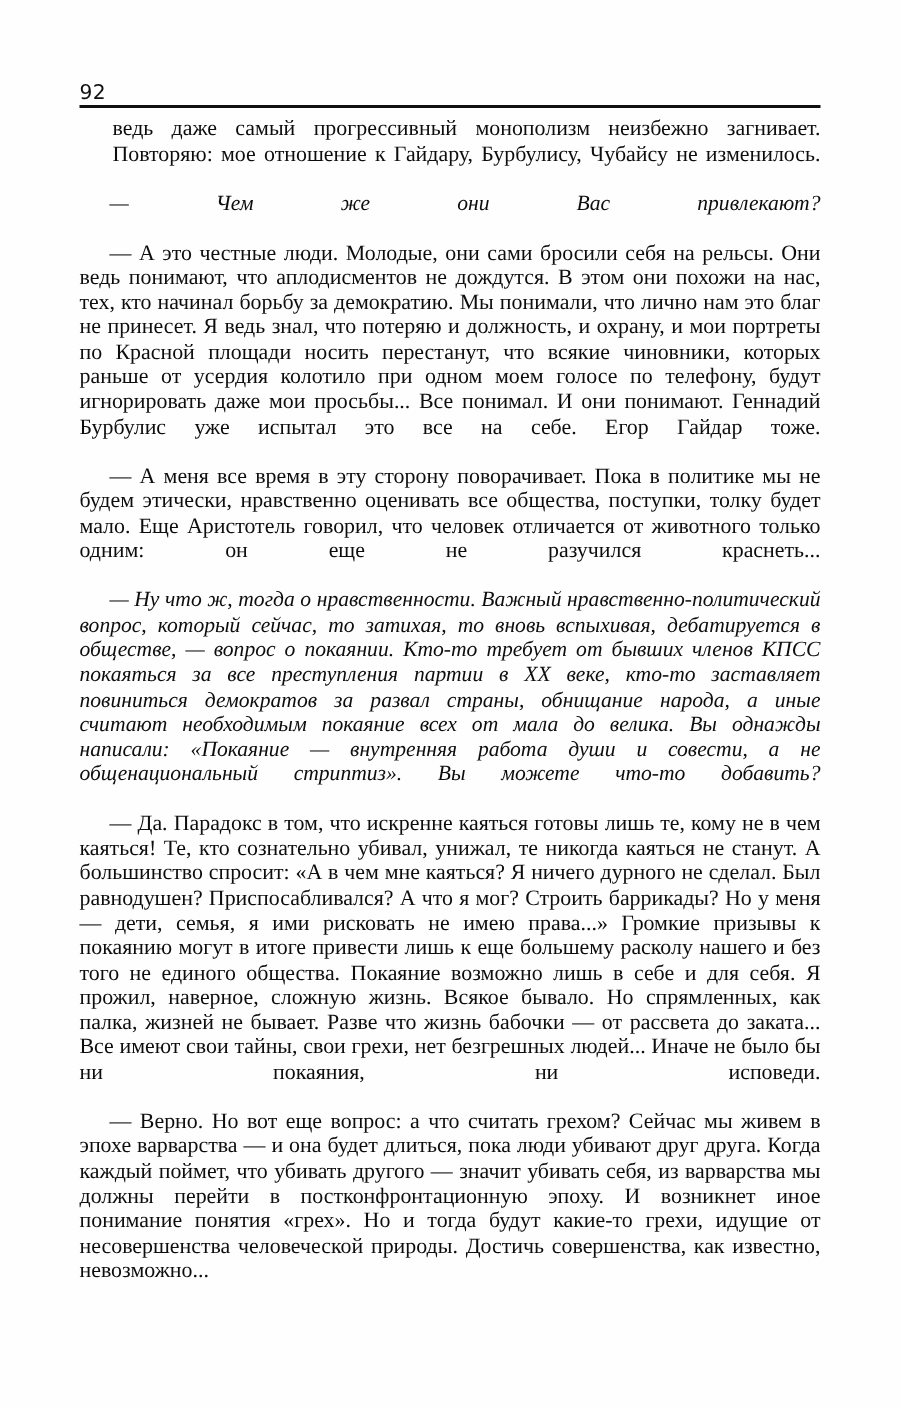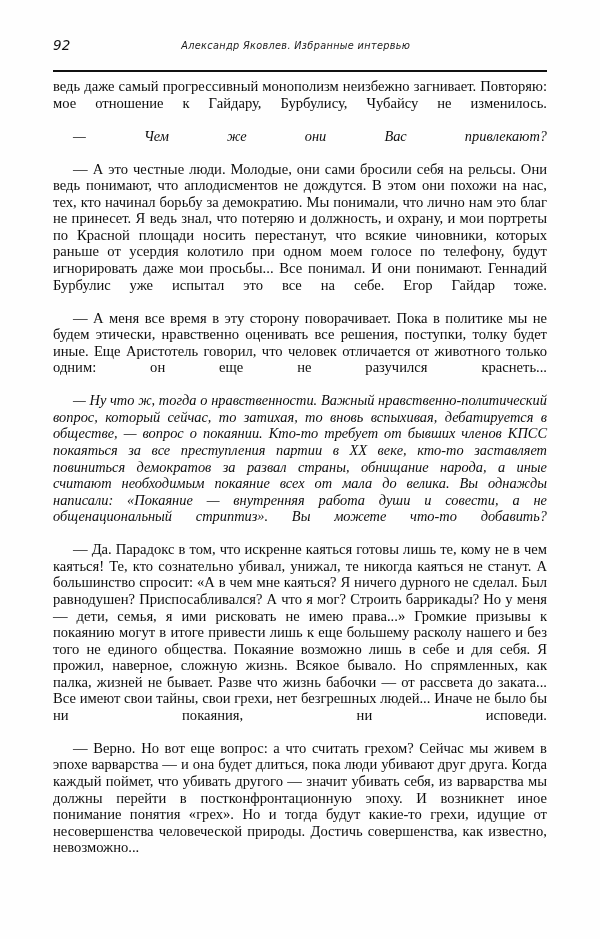--- a/index.html
+++ b/index.html
@@ -28,12 +28,11 @@
   .running-head {
     position: absolute;
     left: 53px;
-    top: 36px;
+    top: 56px;
     width: 494px;
     height: 20px;
     display: flex;
-    align-items: center;
-    font-style: italic;
+    align-items: flex-start;
   }
   .folio {
     font-family: "DejaVu Sans", "Liberation Sans", sans-serif;

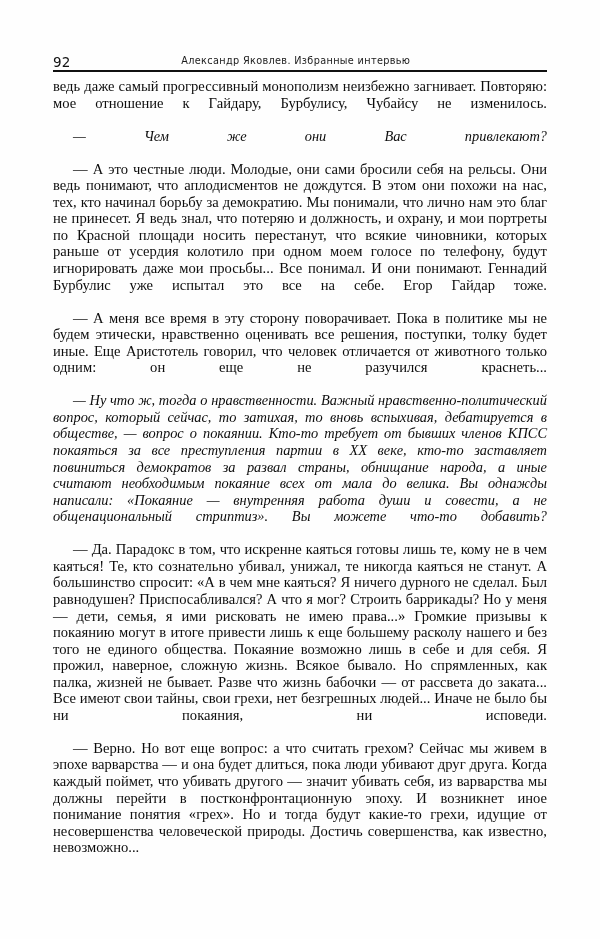--- a/index.html
+++ b/index.html
@@ -109,7 +109,6 @@
 
   <div class="running-head">
     <span class="folio">92</span>
-    <span class="head-title">Александр Яковлев. Избранные интервью</span>
   </div>
 
   <div class="head-rule"></div>

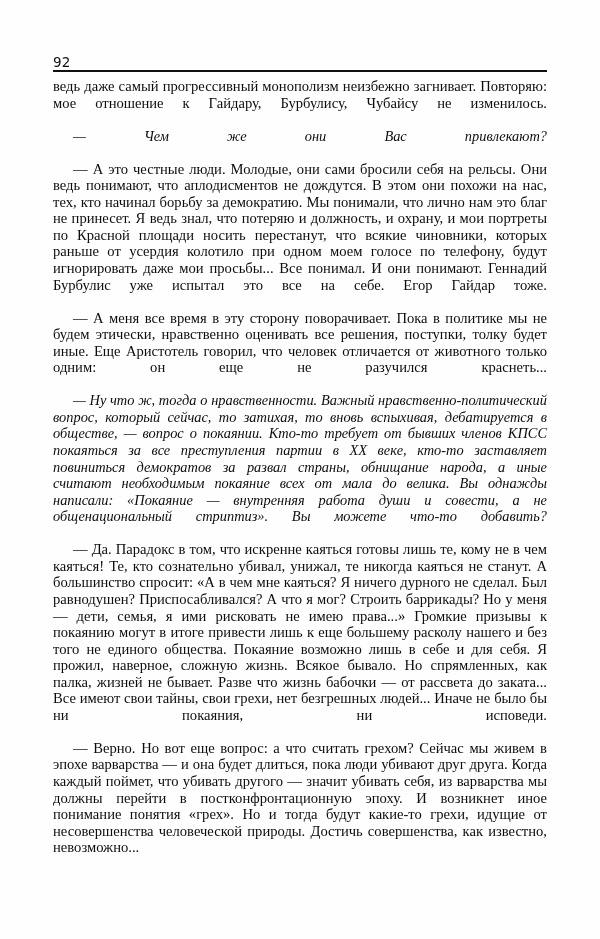--- a/index.html
+++ b/index.html
@@ -83,6 +83,7 @@
   }
   p.cont {            
     text-indent: 0;
+    margin-left: 22px;
   }
   p.indent {
     text-indent: 20px;

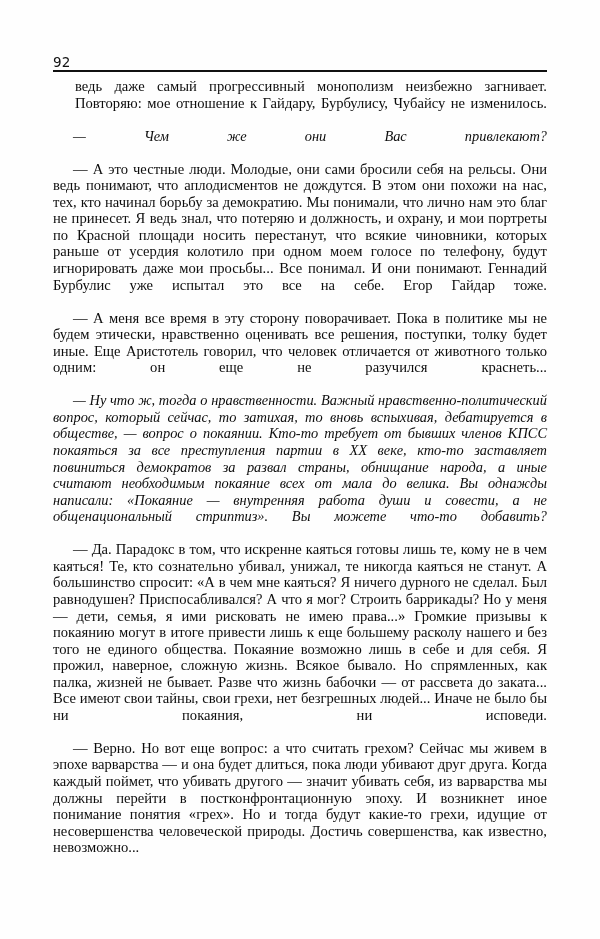--- a/index.html
+++ b/index.html
@@ -118,7 +118,7 @@
       <p class="cont">ведь даже самый прогрессивный монополизм неизбежно загнивает. Повторяю: мое отношение к Гайдару, Бурбулису, Чубайсу не изменилось.</p>
       <p class="q">— Чем же они Вас привлекают?</p>
       <p class="indent">— А это честные люди. Молодые, они сами бросили себя на рельсы. Они ведь понимают, что аплодисментов не дождутся. В этом они похожи на нас, тех, кто начинал борьбу за демократию. Мы понимали, что лично нам это благ не принесет. Я ведь знал, что потеряю и должность, и охрану, и мои портреты по Красной площади носить перестанут, что всякие чиновники, которых раньше от усердия колотило при одном моем голосе по телефону, будут игнорировать даже мои просьбы... Все понимал. И они понимают. Геннадий Бурбулис уже испытал это все на себе. Егор Гайдар тоже.</p>
-      <p class="indent">— А меня все время в эту сторону поворачивает. Пока в политике мы не будем этически, нравственно оценивать все решения, поступки, толку будет иные. Еще Аристотель говорил, что человек отличается от животного только одним: он еще не разучился краснеть...</p>
+      <p class="indent">— А меня все время в эту сторону поворачивает. Пока в политике мы не будем этически, нравственно оценивать все общества, поступки, толку будет мало. Еще Аристотель говорил, что человек отличается от животного только одним: он еще не разучился краснеть...</p>
       <p class="q">— Ну что ж, тогда о нравственности. Важный нравственно-политический вопрос, который сейчас, то затихая, то вновь вспыхивая, дебатируется в обществе, — вопрос о покаянии. Кто-то требует от бывших членов КПСС покаяться за все преступления партии в XX веке, кто-то заставляет повиниться демократов за развал страны, обнищание народа, а иные считают необходимым покаяние всех от мала до велика. Вы однажды написали: «Покаяние — внутренняя работа души и совести, а не общенациональный стриптиз». Вы можете что-то добавить?</p>
       <p class="indent">— Да. Парадокс в том, что искренне каяться готовы лишь те, кому не в чем каяться! Те, кто сознательно убивал, унижал, те никогда каяться не станут. А большинство спросит: «А в чем мне каяться? Я ничего дурного не сделал. Был равнодушен? Приспосабливался? А что я мог? Строить баррикады? Но у меня — дети, семья, я ими рисковать не имею права...» Громкие призывы к покаянию могут в итоге привести лишь к еще большему расколу нашего и без того не единого общества. Покаяние возможно лишь в себе и для себя. Я прожил, наверное, сложную жизнь. Всякое бывало. Но спрямленных, как палка, жизней не бывает. Разве что жизнь бабочки — от рассвета до заката... Все имеют свои тайны, свои грехи, нет безгрешных людей... Иначе не было бы ни покаяния, ни исповеди.</p>
       <p class="indent">— Верно. Но вот еще вопрос: а что считать грехом? Сейчас мы живем в эпохе варварства — и она будет длиться, пока люди убивают друг друга. Когда каждый поймет, что убивать другого — значит убивать себя, из варварства мы должны перейти в постконфронтационную эпоху. И возникнет иное понимание понятия «грех». Но и тогда будут какие-то грехи, идущие от несовершенства человеческой природы. Достичь совершенства, как известно, невозможно...</p>

